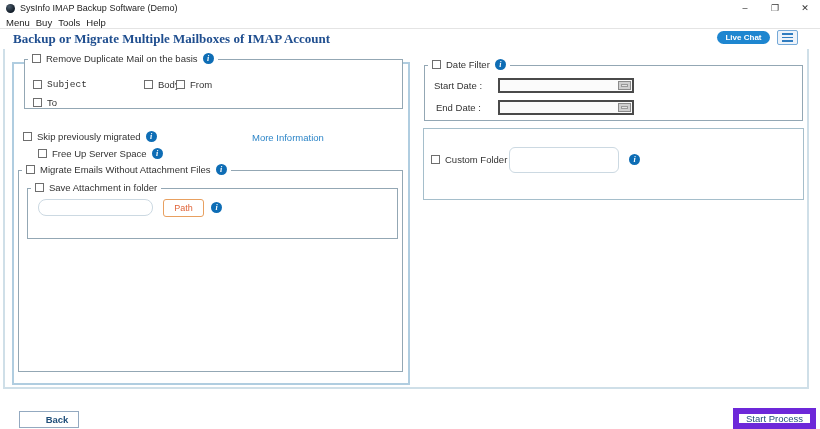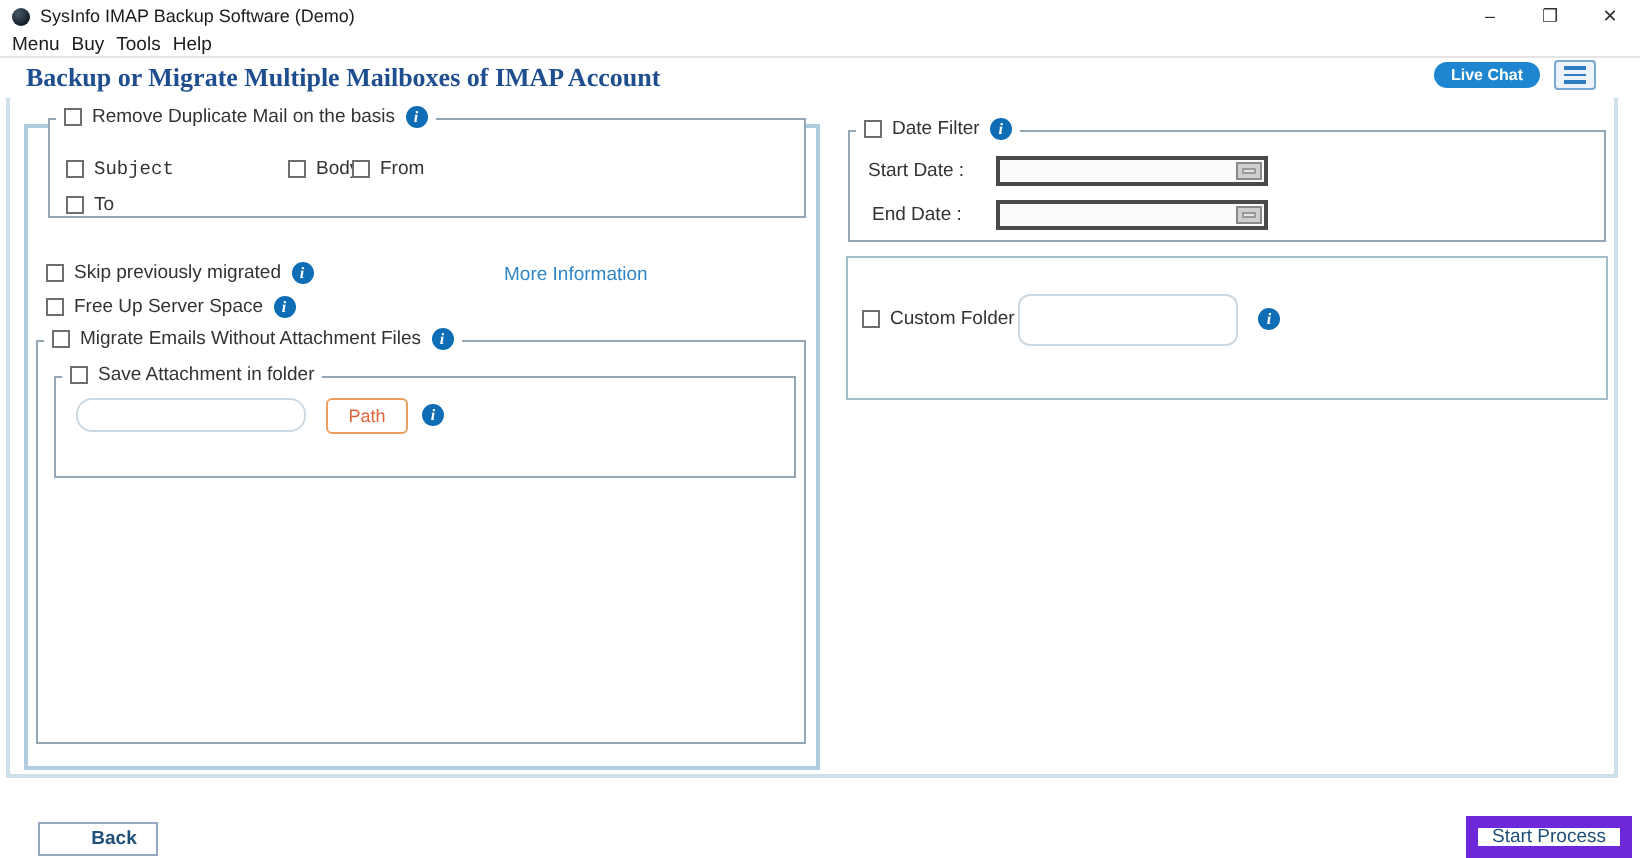--- a/index.html
+++ b/index.html
@@ -140,7 +140,7 @@
 </div>
 <span class="link abs" style="left:252px; top:132px;">More Information</span>
 
-<div class="row" style="left:23px; top:148px;">
+<div class="row" style="left:38px; top:148px;">
   <span class="cb"></span>
   <span>Free Up Server Space</span>
   <span class="info">i</span>

